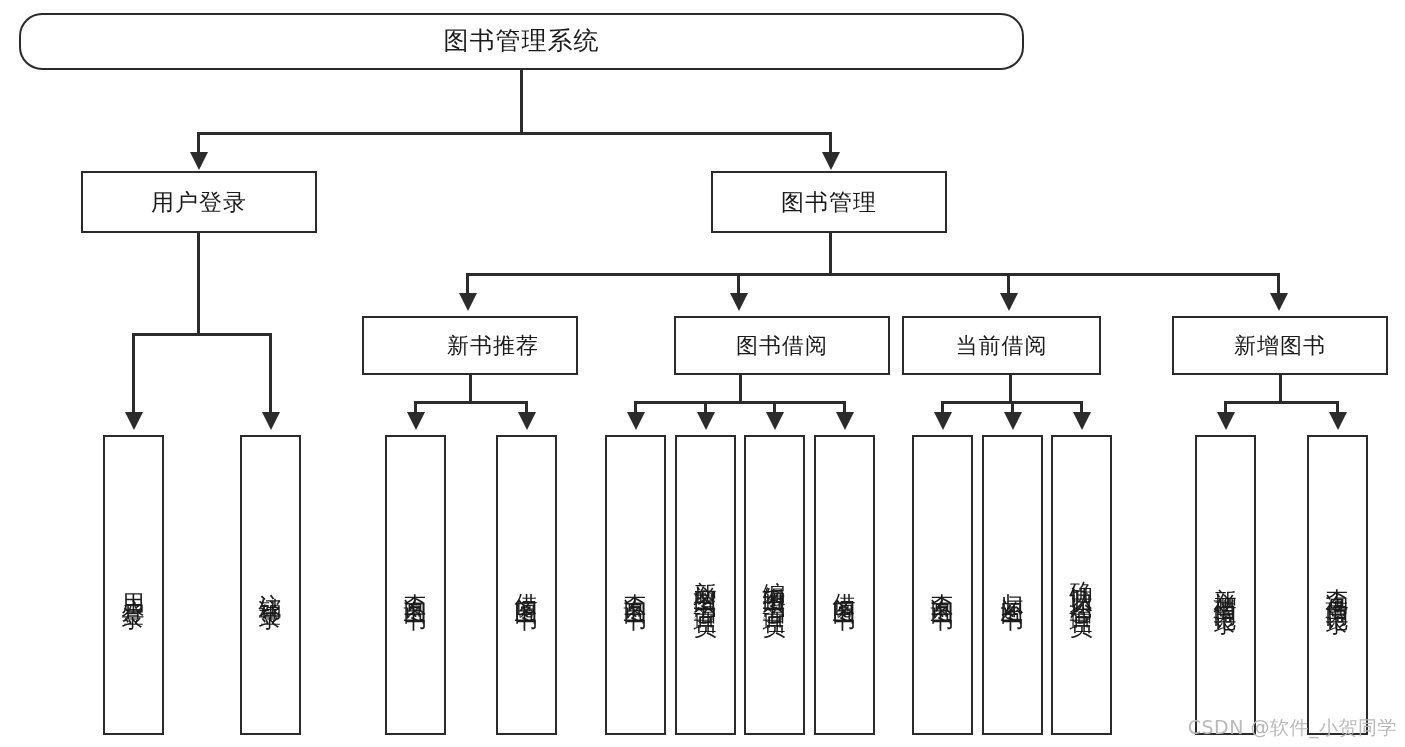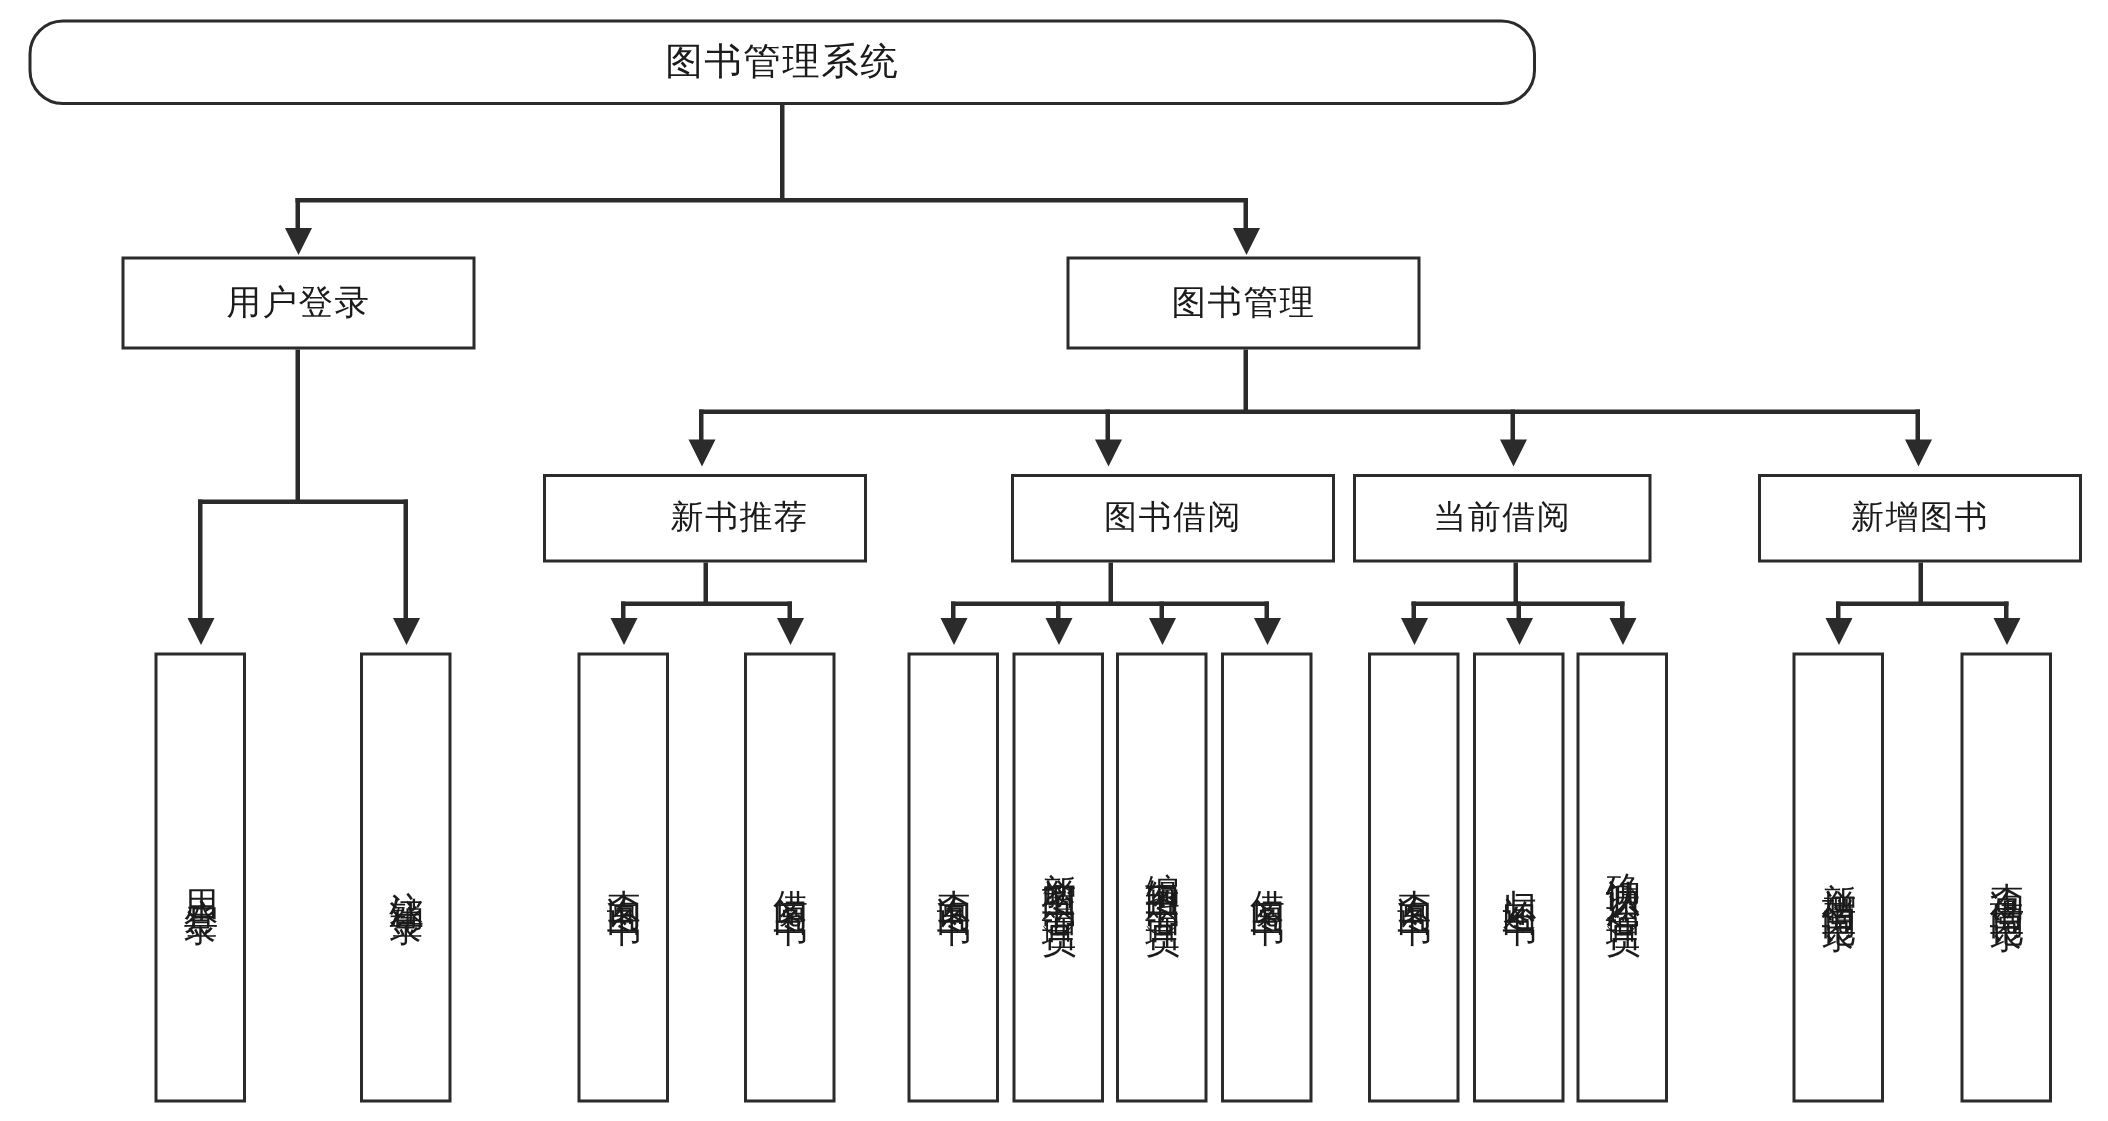--- a/index.html
+++ b/index.html
@@ -220,6 +220,7 @@
     <span class="vtext">查询借阅记录</span>
   </div>
 
+  <div id="watermark">CSDN @软件_小贺同学</div>
 
 </div>
 

